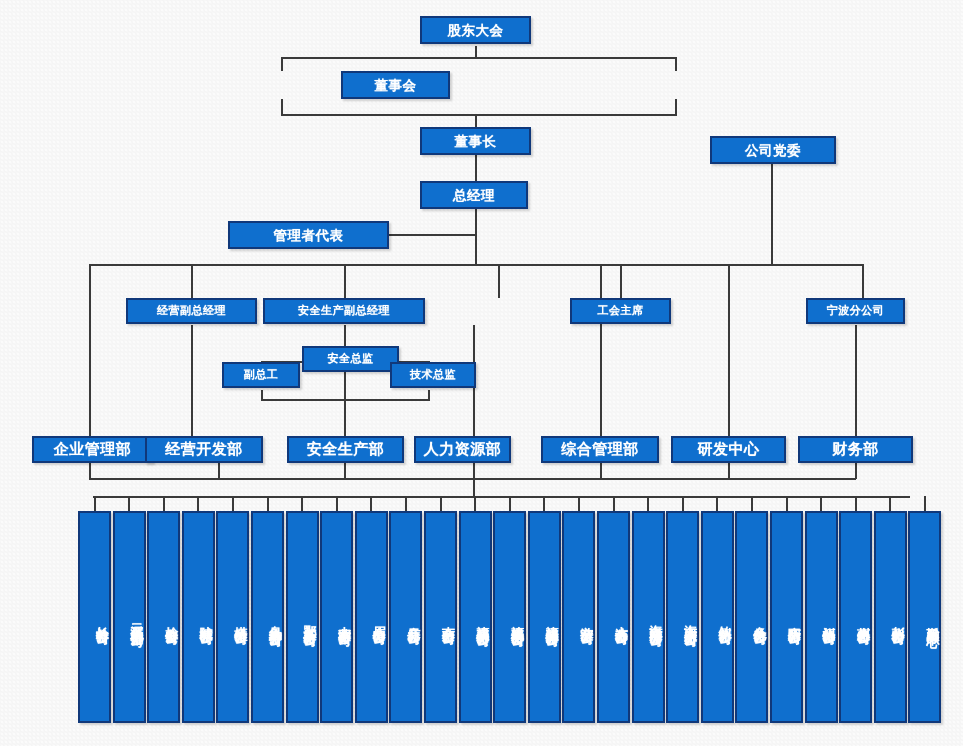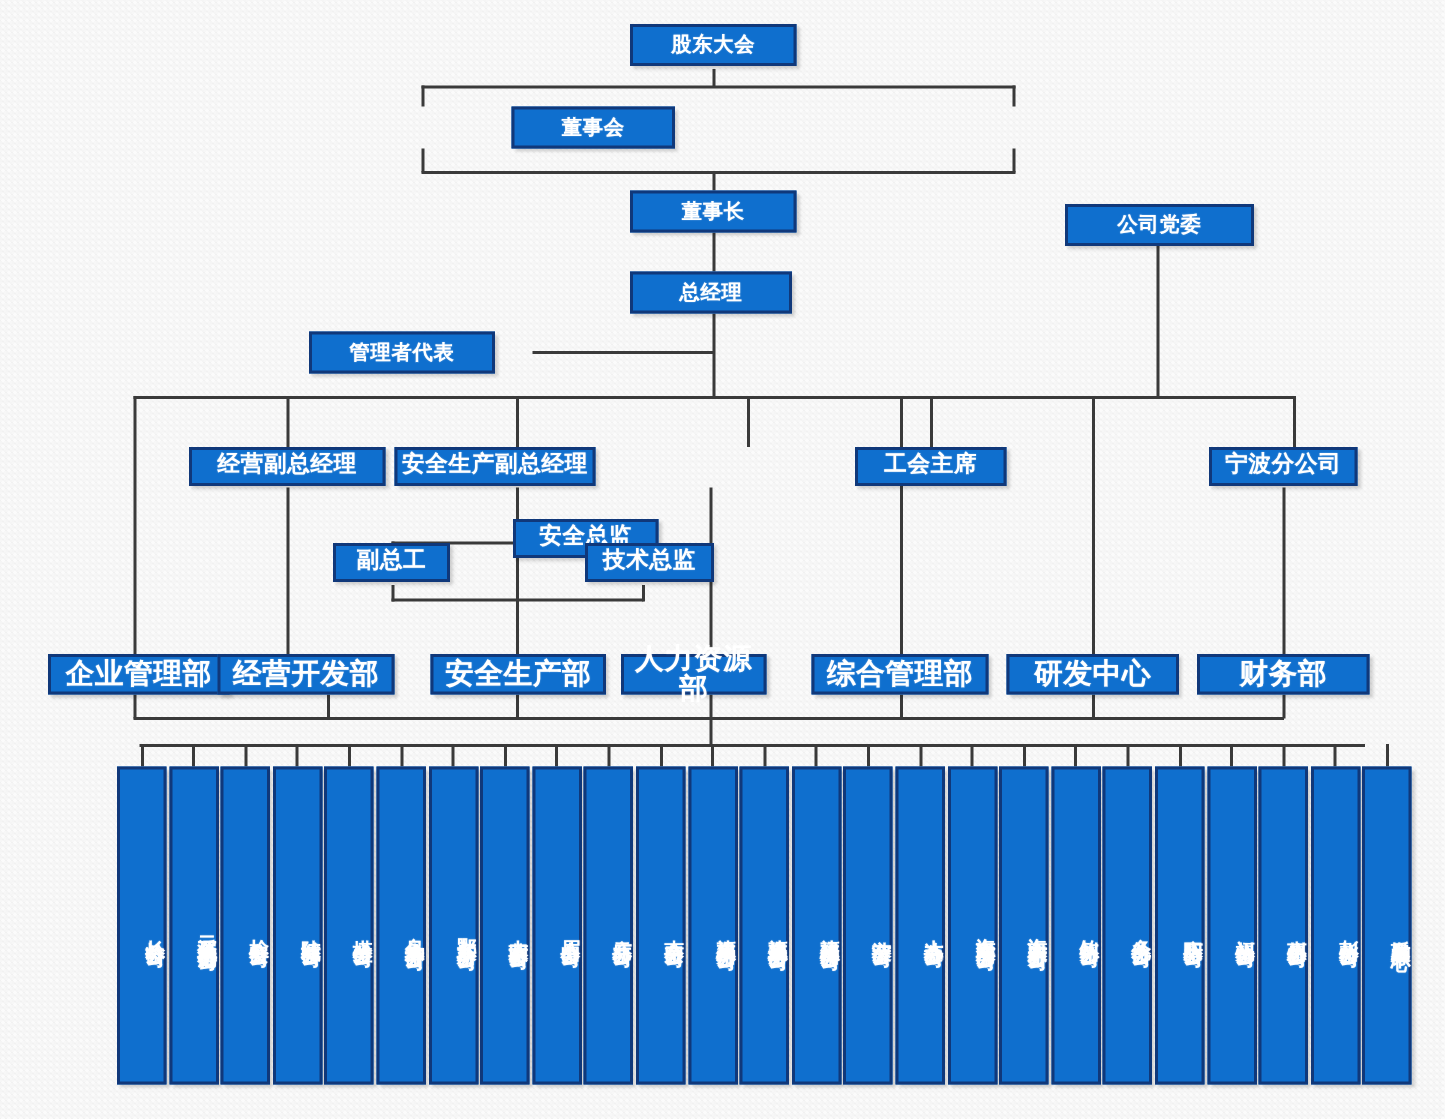--- a/index.html
+++ b/index.html
@@ -134,7 +134,7 @@
   <div class="node h" style="left:420px; top:127px; width:111px;">董事长</div>
   <div class="node h" style="left:420px; top:181px; width:108px;">总经理</div>
   <div class="node h" style="left:710px; top:136px; width:126px;">公司党委</div>
-  <div class="node h" style="left:206px; top:221px; width:124px;">管理者代表</div>
+  <div class="node h" style="left:228px; top:221px; width:161px;">管理者代表</div>
 
   <div class="node small" style="left:126px; top:298px; width:131px;">经营副总经理</div>
   <div class="node small" style="left:263px; top:298px; width:134px;">安全生产副总经理</div>

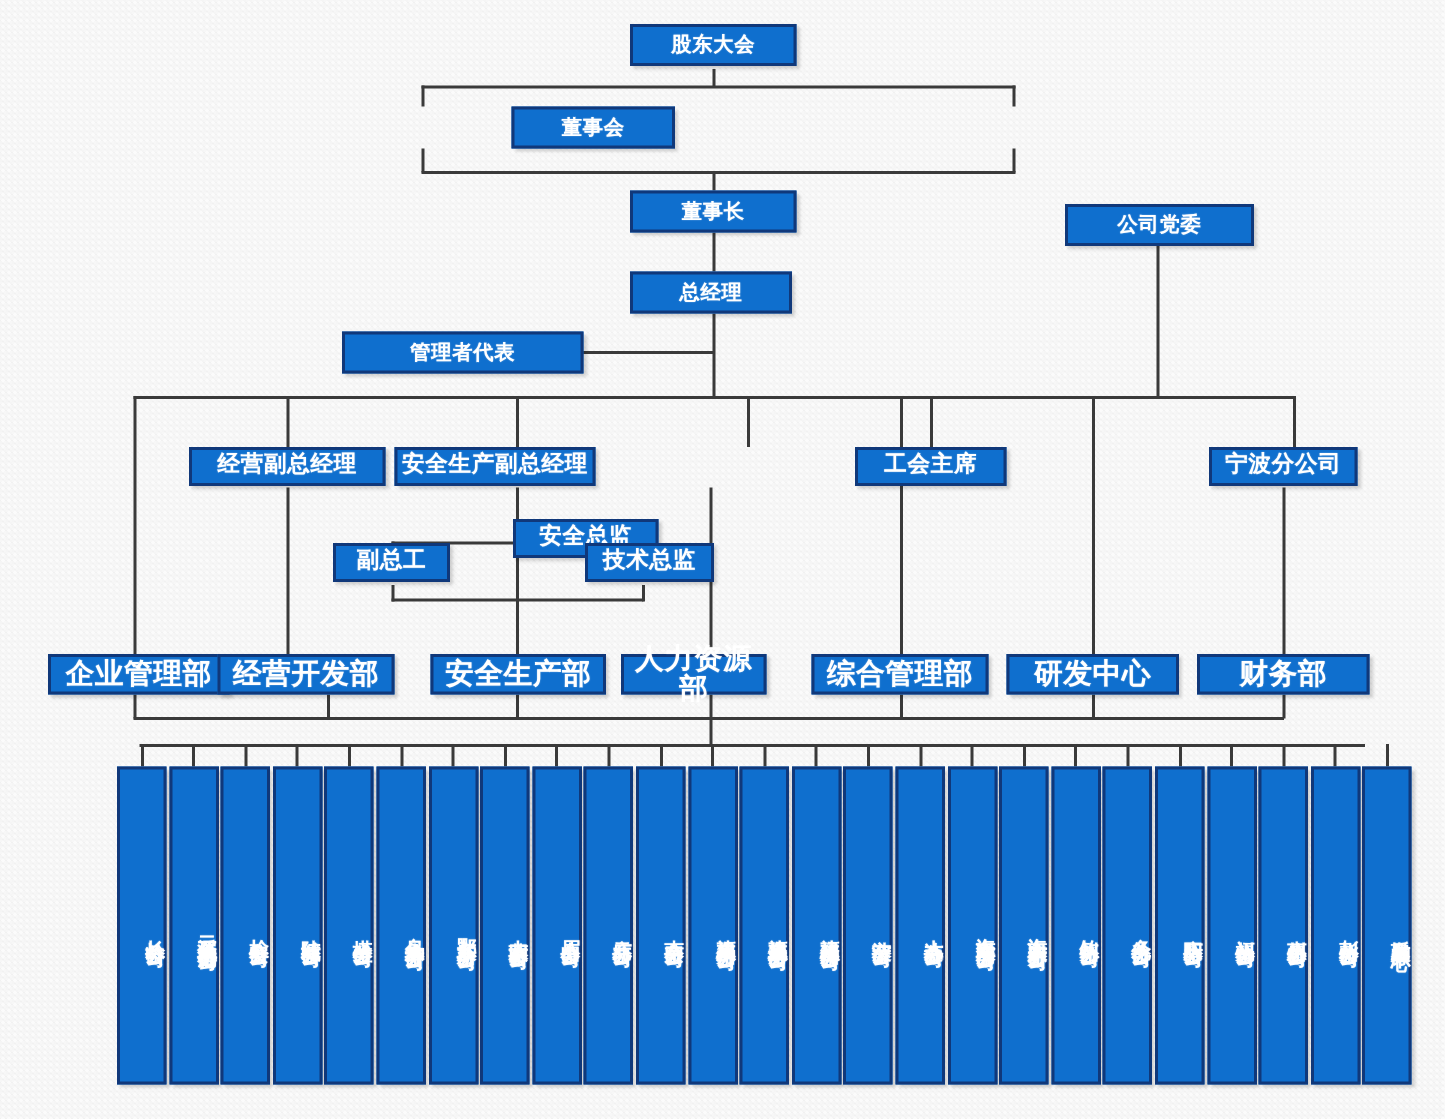--- a/index.html
+++ b/index.html
@@ -54,9 +54,8 @@
     height: 28px;
   }
   .node.small {
-    font-size: 15px;
+    font-size: 11px;
     height: 26px;
-    font-family: Liberation Mono, monospace;
   }
   .node.dept {
     font-size: 19px;

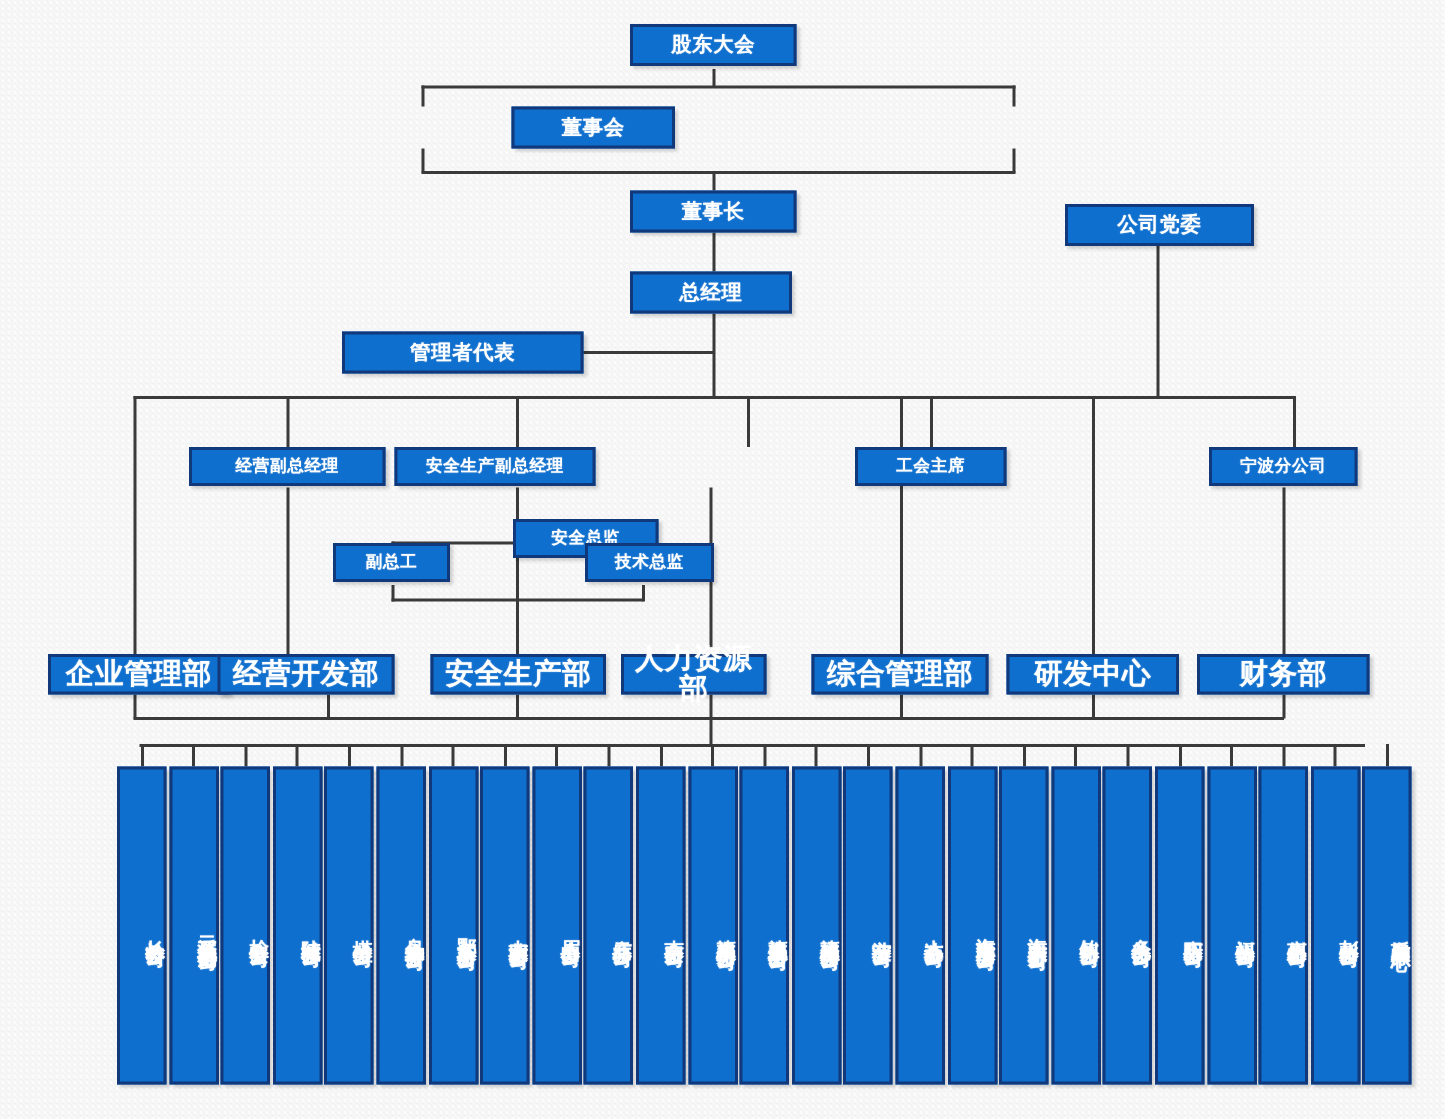--- a/index.html
+++ b/index.html
@@ -136,7 +136,7 @@
   <div class="node h" style="left:228px; top:221px; width:161px;">管理者代表</div>
 
   <div class="node small" style="left:126px; top:298px; width:131px;">经营副总经理</div>
-  <div class="node small" style="left:263px; top:298px; width:134px;">安全生产副总经理</div>
+  <div class="node small" style="left:263px; top:298px; width:162px;">安全生产副总经理</div>
   <div class="node small" style="left:570px; top:298px; width:101px;">工会主席</div>
   <div class="node small" style="left:806px; top:298px; width:99px;">宁波分公司</div>
 

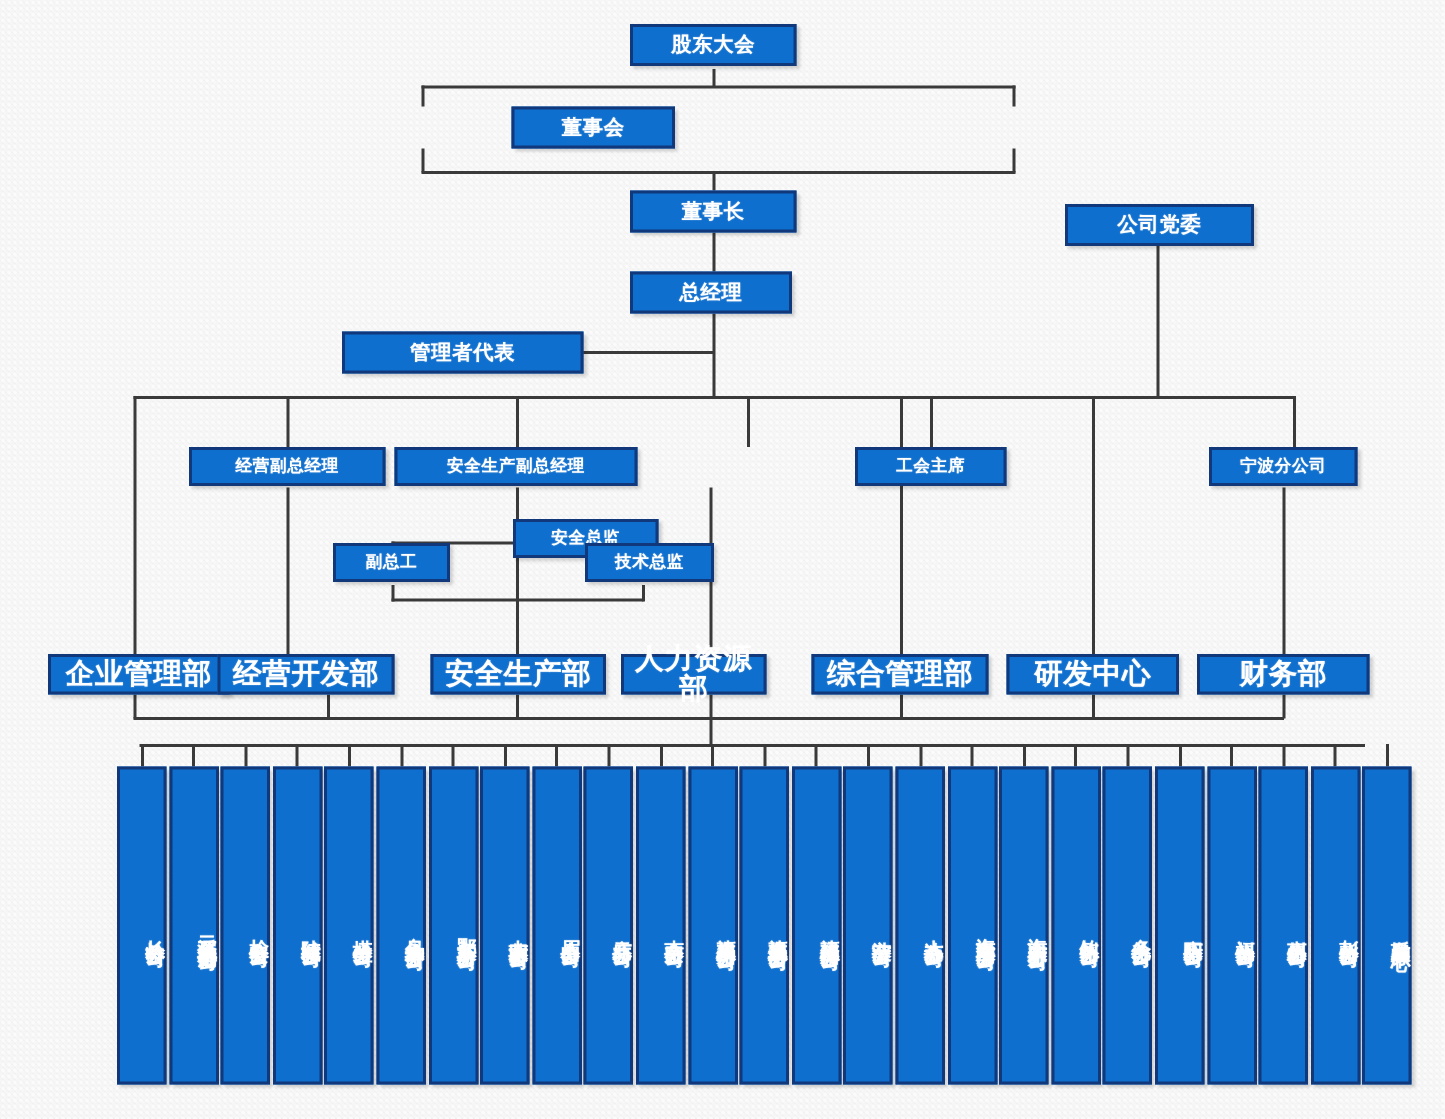--- a/index.html
+++ b/index.html
@@ -141,7 +141,7 @@
   <div class="node small" style="left:806px; top:298px; width:99px;">宁波分公司</div>
 
   <div class="node small" style="left:222px; top:362px; width:78px;">副总工</div>
-  <div class="node small" style="left:302px; top:346px; width:97px;margin-left:40px;">安全总监</div>
+  <div class="node small" style="left:302px; top:346px; width:97px;">安全总监</div>
   <div class="node small" style="left:390px; top:362px; width:86px;">技术总监</div>
 
   <div class="node dept" style="left:32px; top:436px; width:121px;">企业管理部</div>

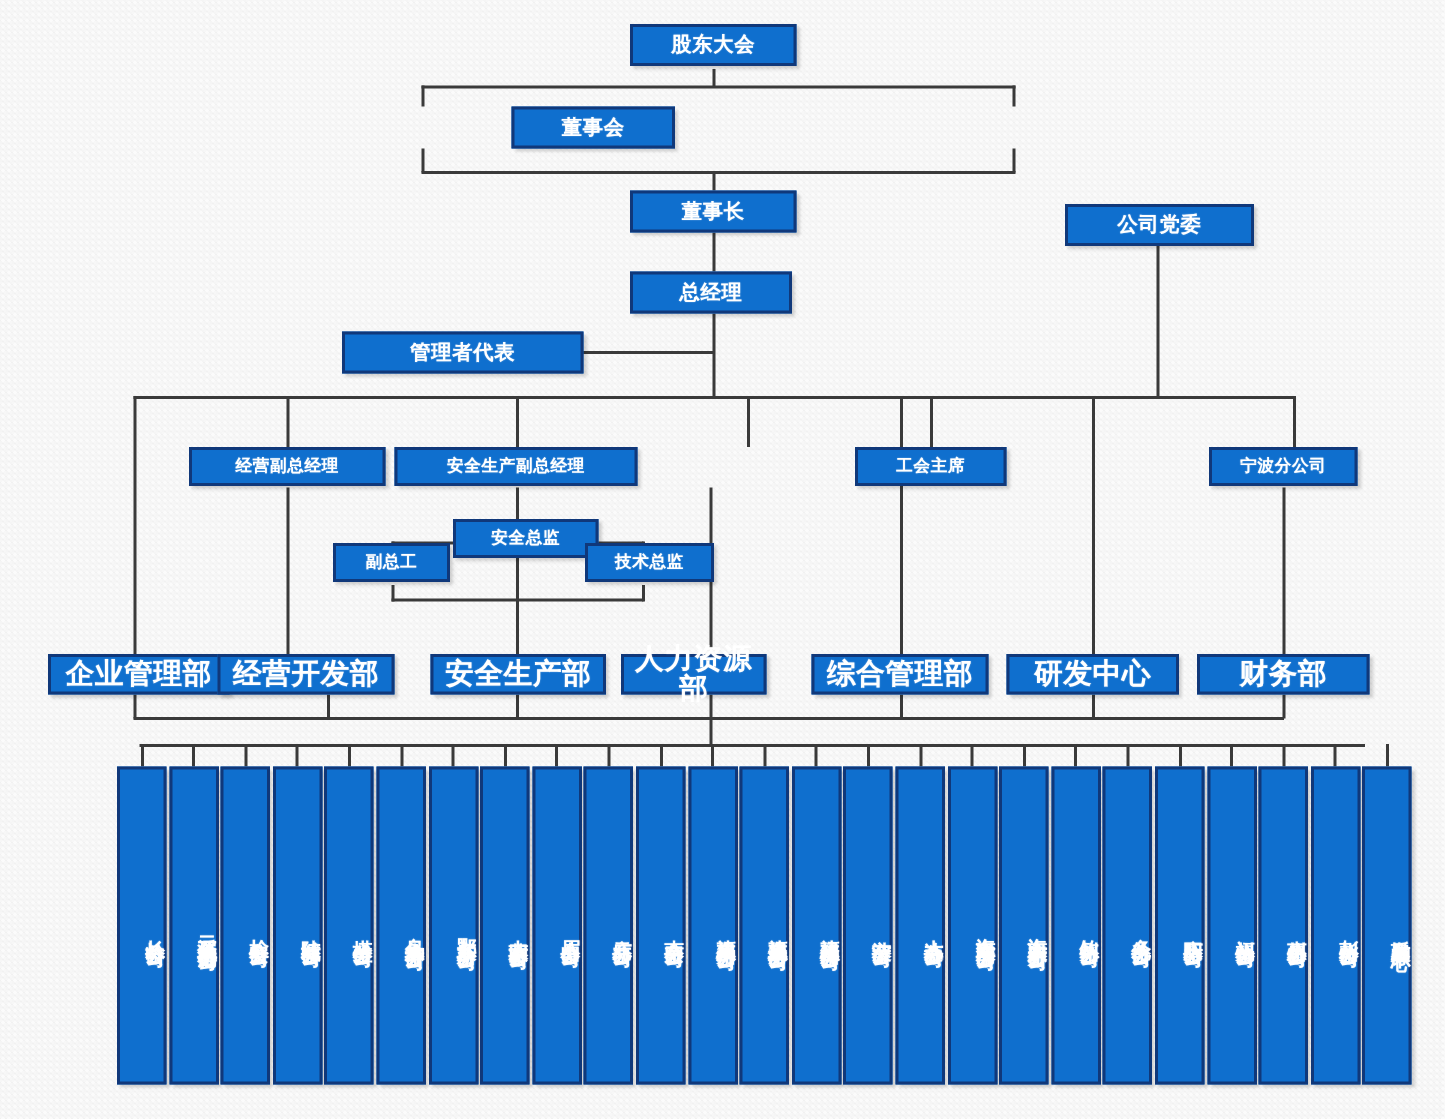--- a/index.html
+++ b/index.html
@@ -58,7 +58,7 @@
     height: 26px;
   }
   .node.dept {
-    font-size: 19px;
+    font-size: 15px;
     height: 27px;
   }
   .node.branch {

